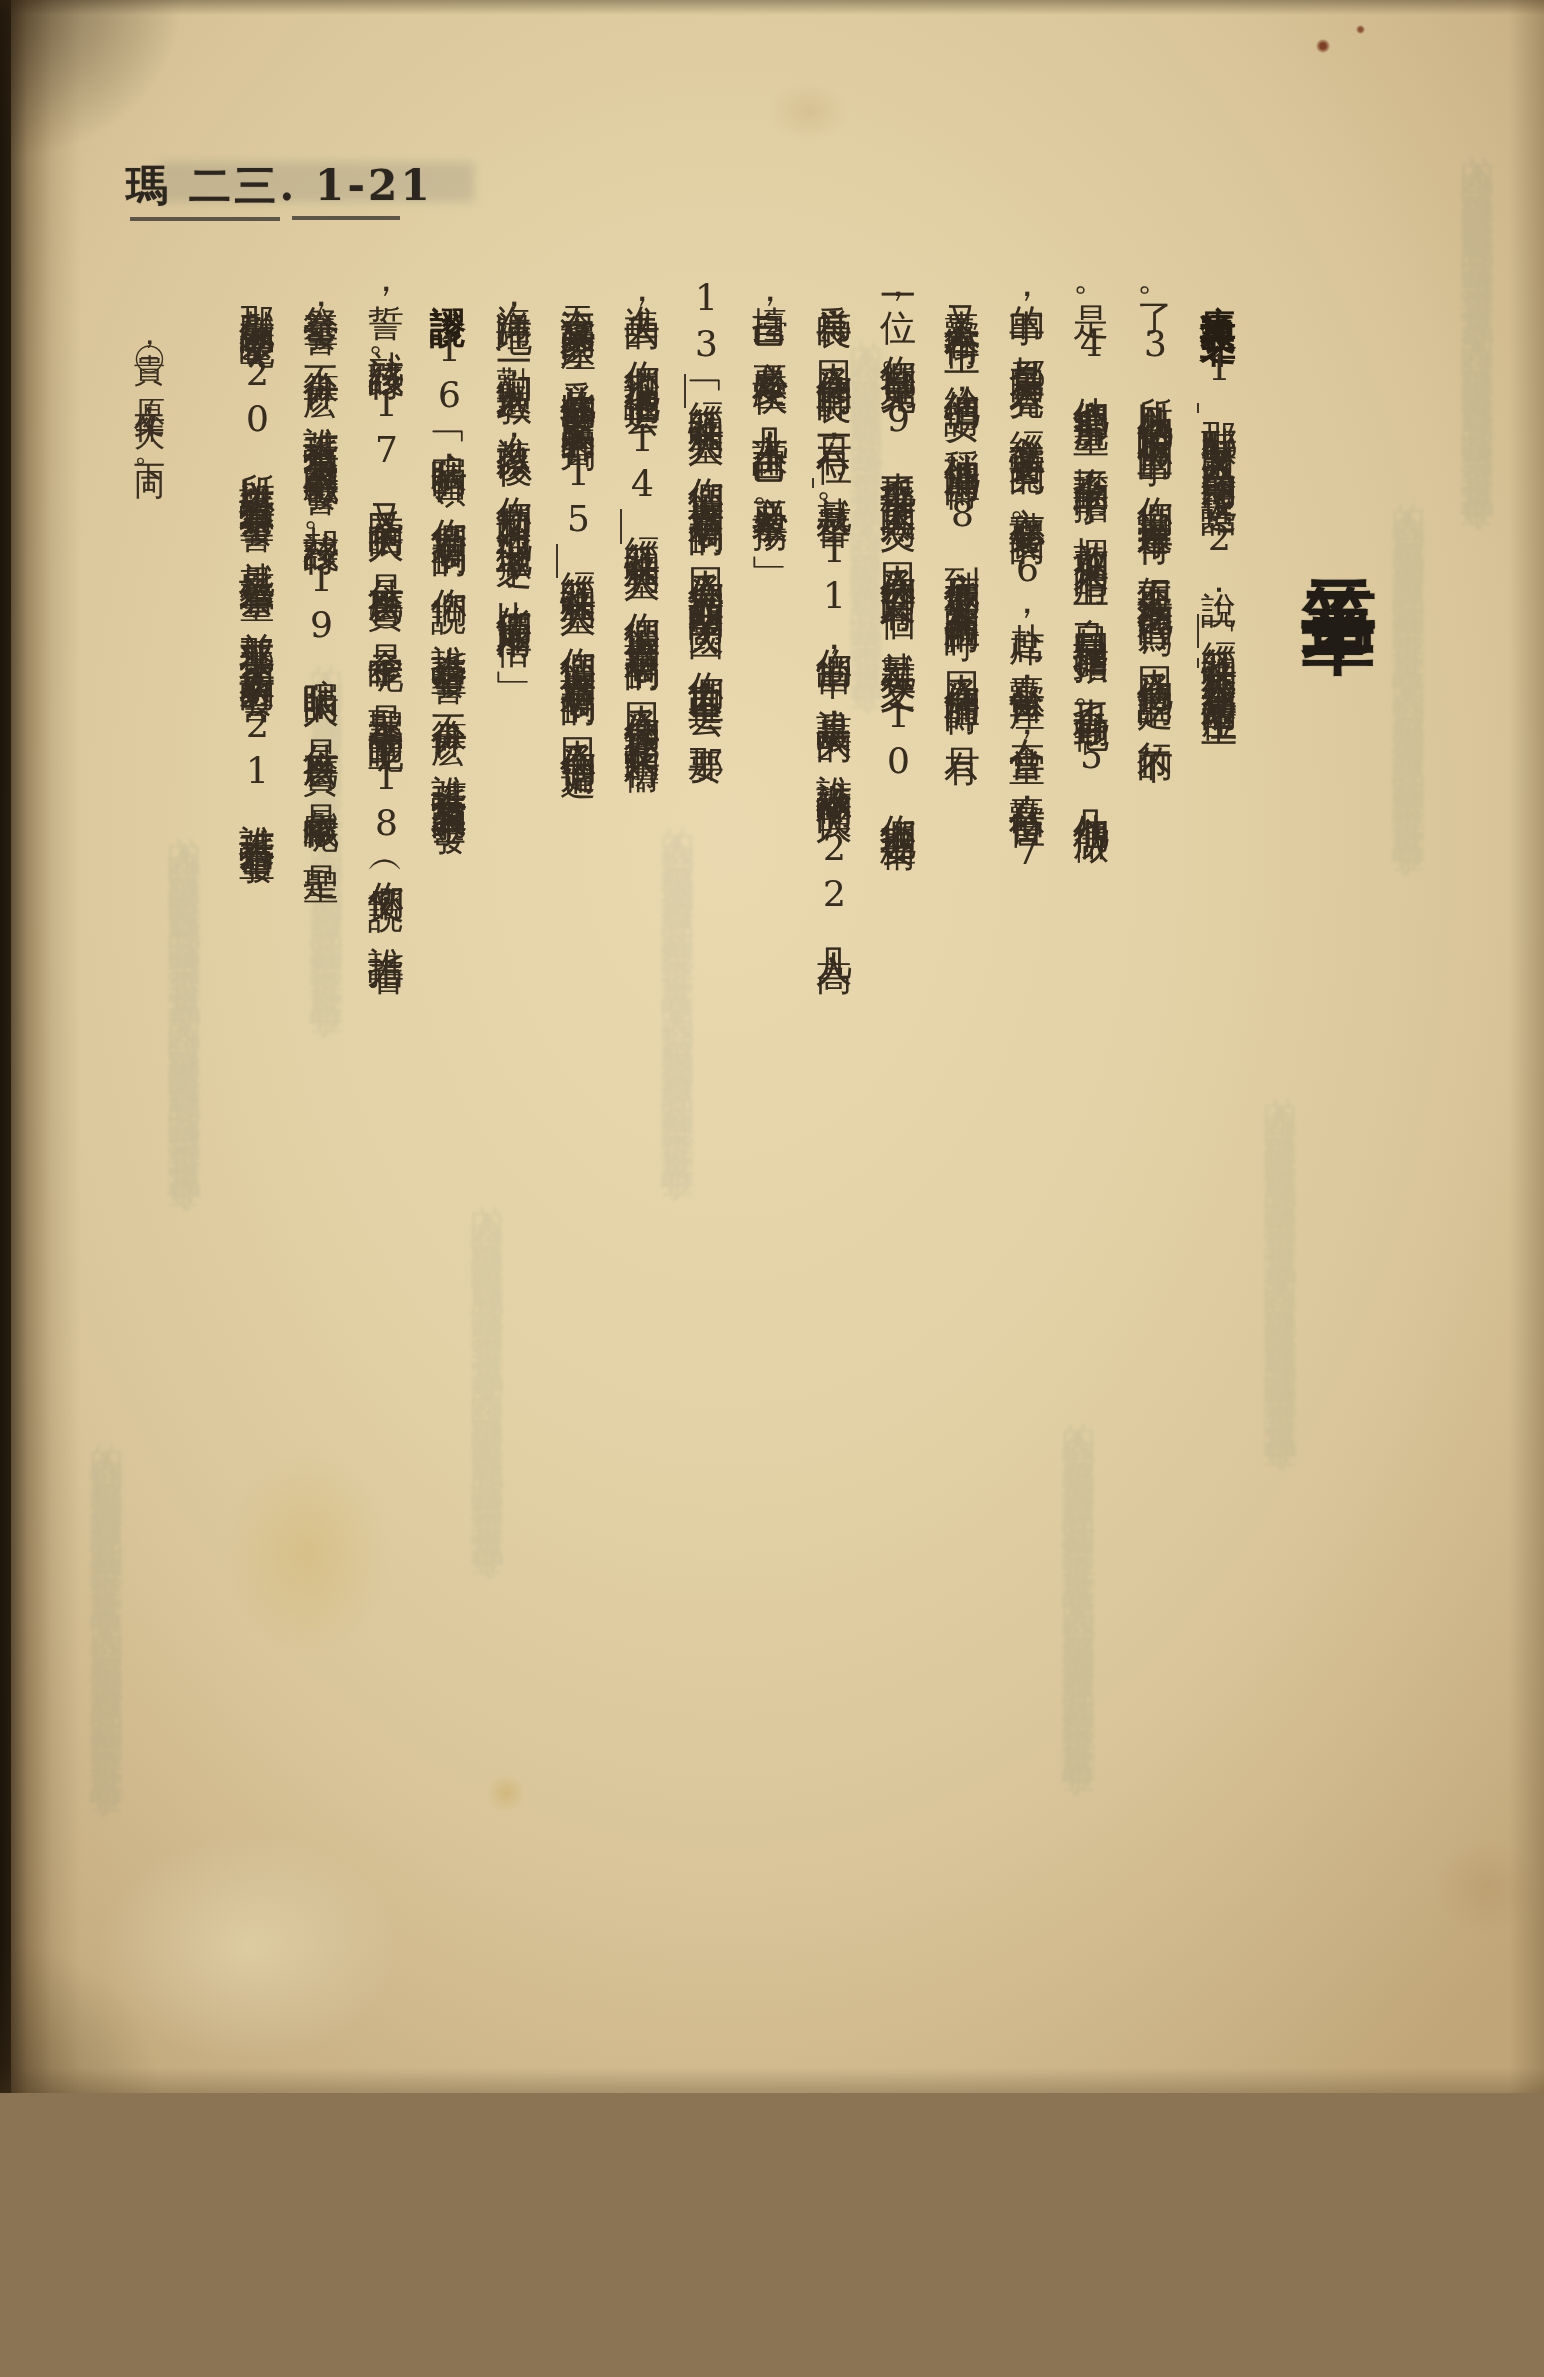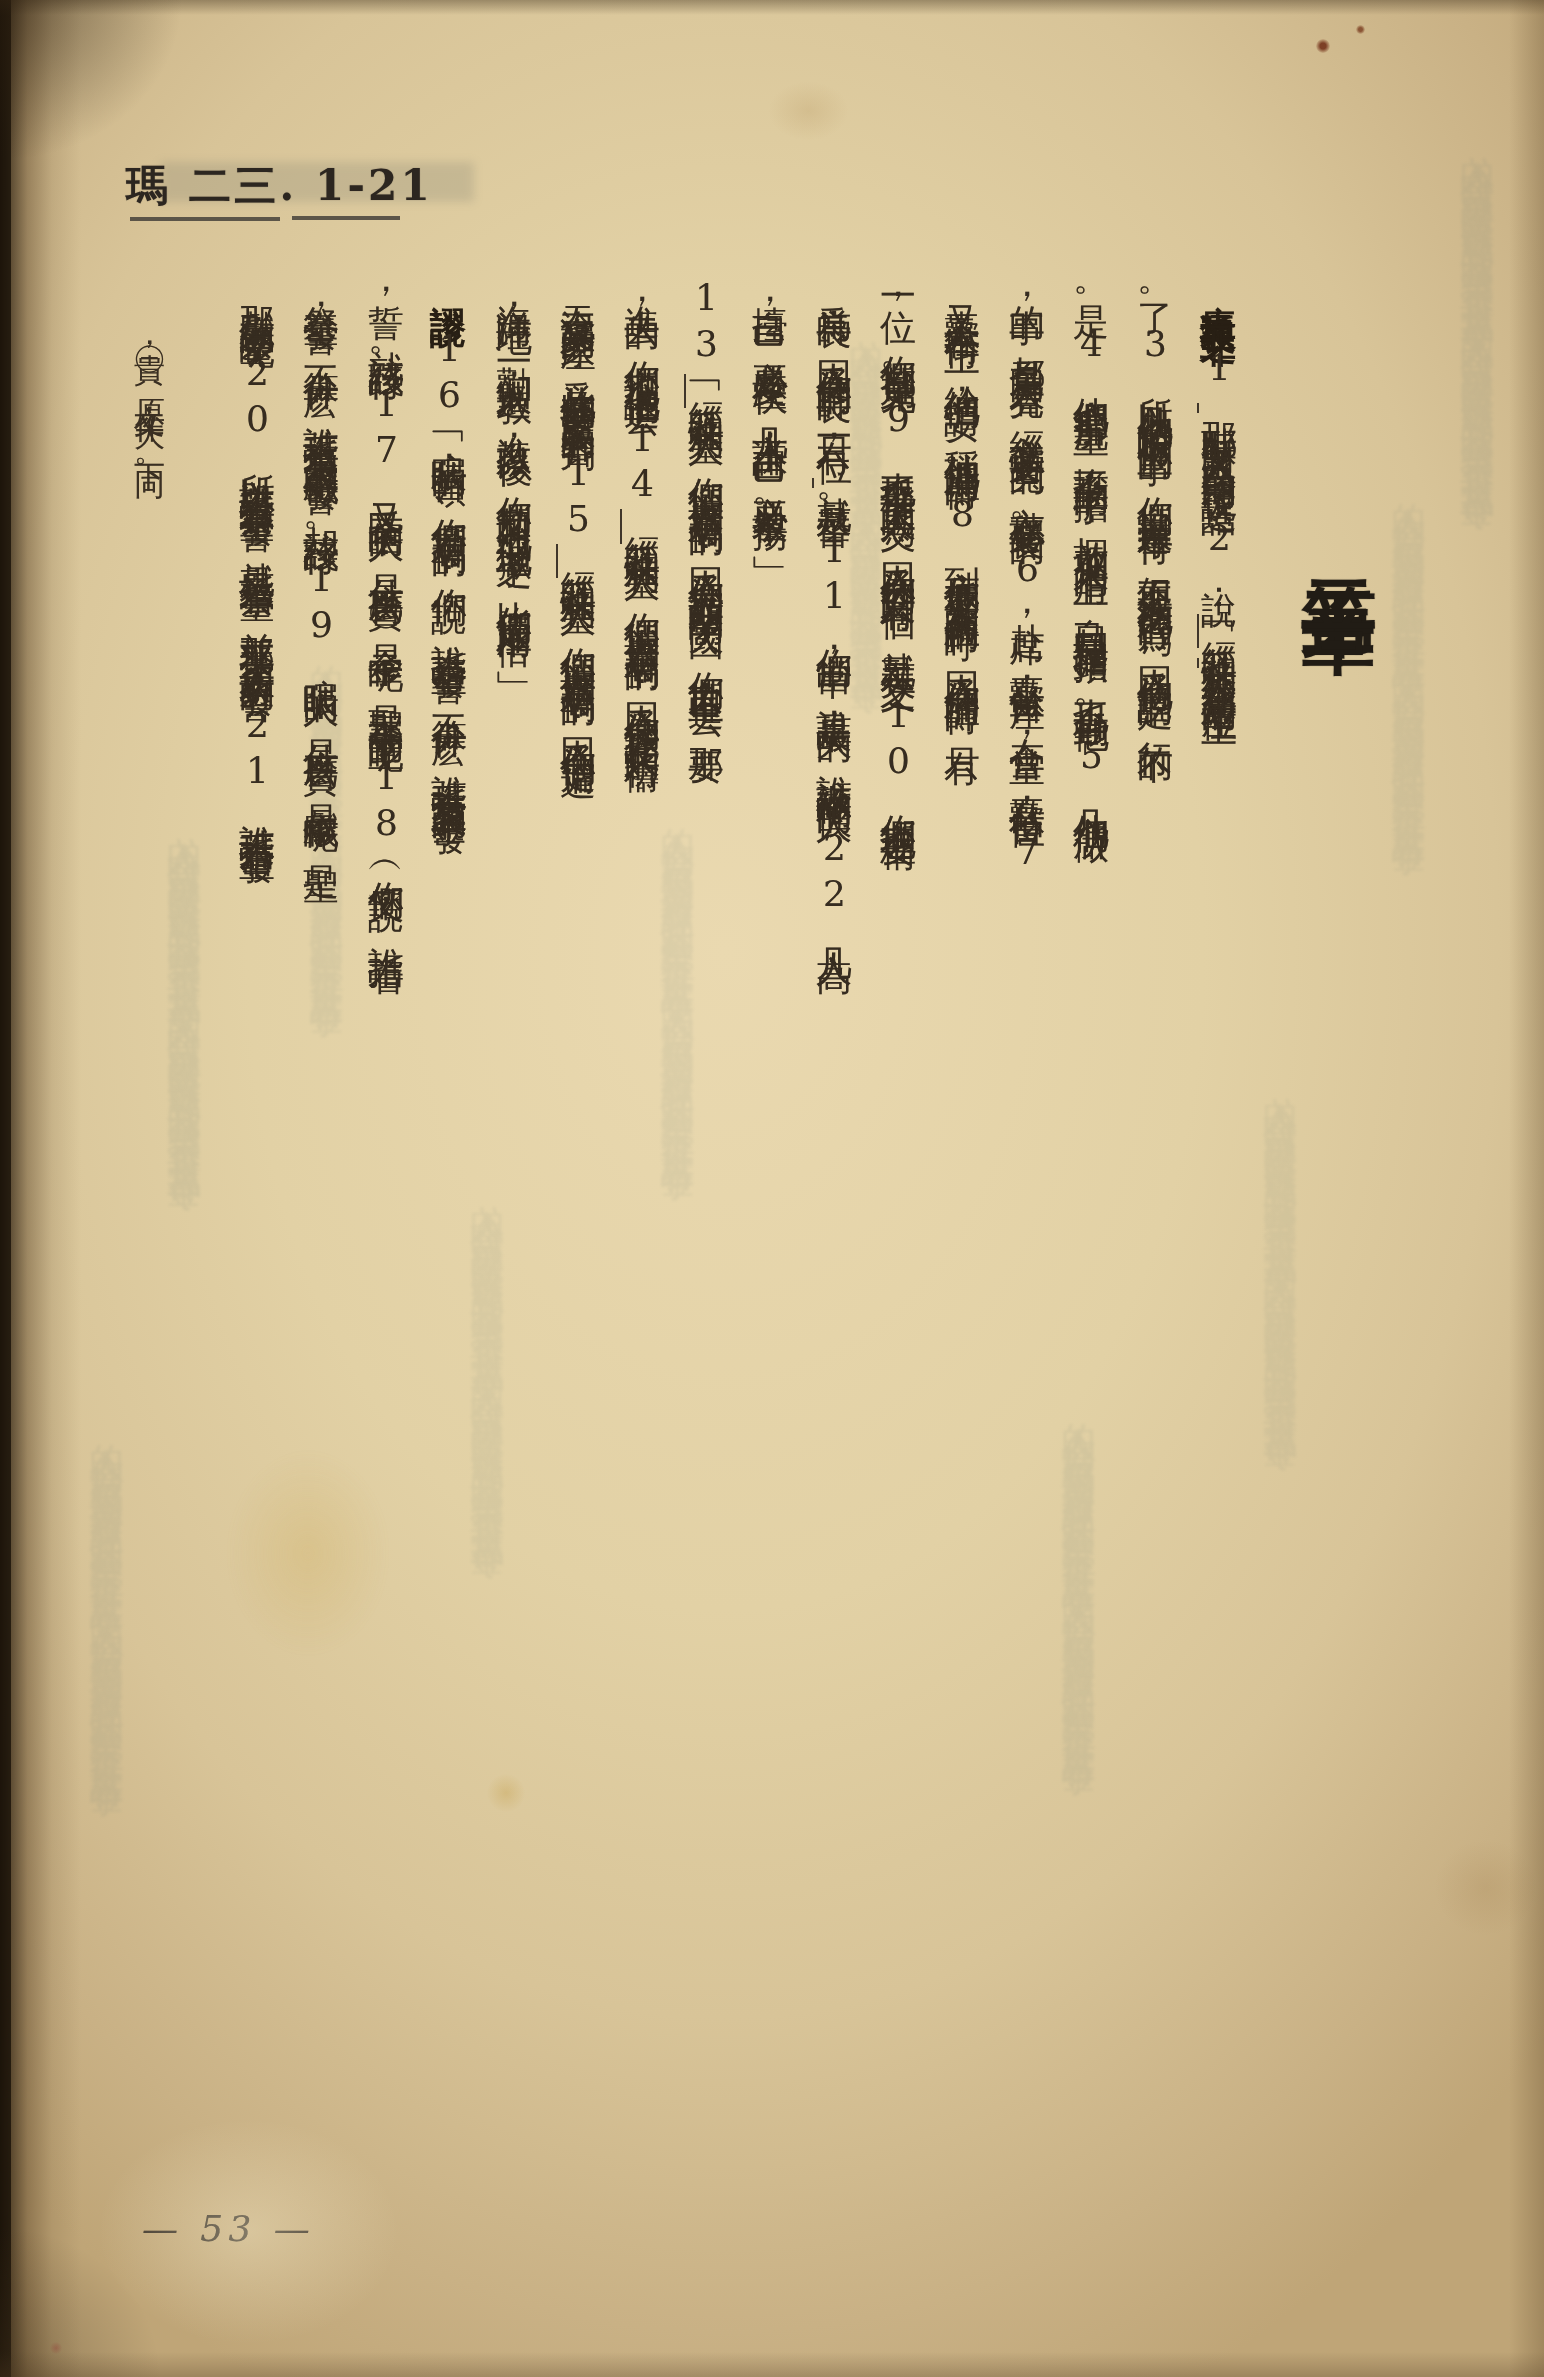--- a/index.html
+++ b/index.html
@@ -5,7 +5,7 @@
   html,body{margin:0;padding:0;background:#8a7454;}
   .page{
     position:relative;
-    width:1544px;height:2377px;
+    width:1544px;height:2093px;
     overflow:hidden;
     background:
       radial-gradient(ellipse 1136px 1569px at 47% 40%, #ead9b0 0%, #e2d1a5 42%, #d8c498 68%, #c9b185 88%, #bfa577 100%);

